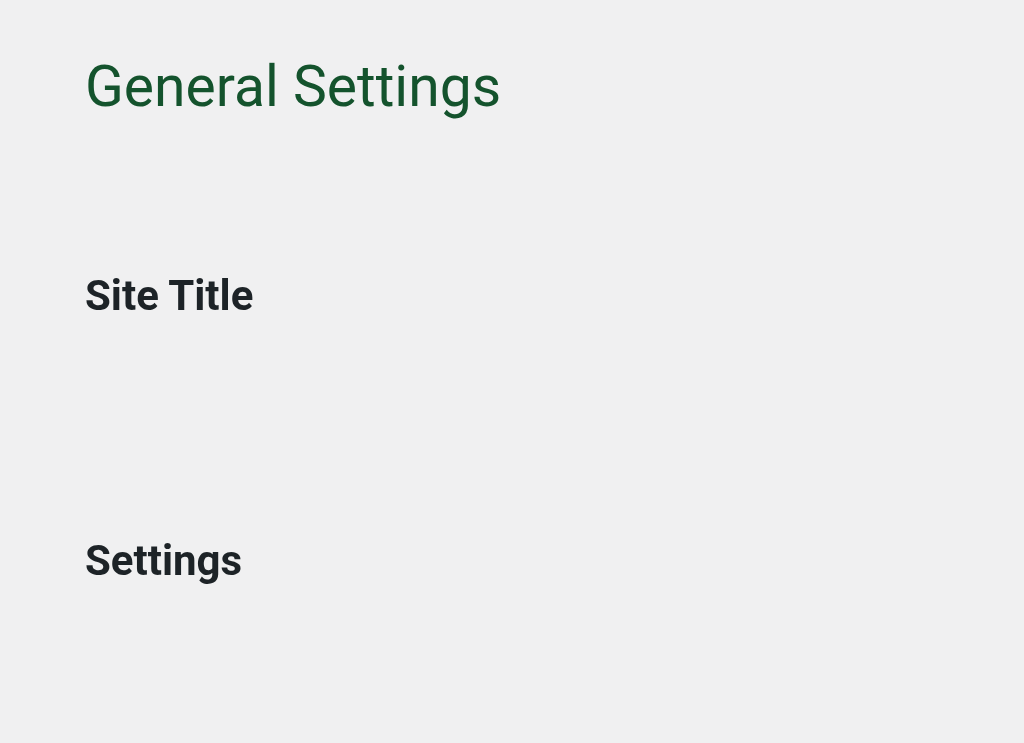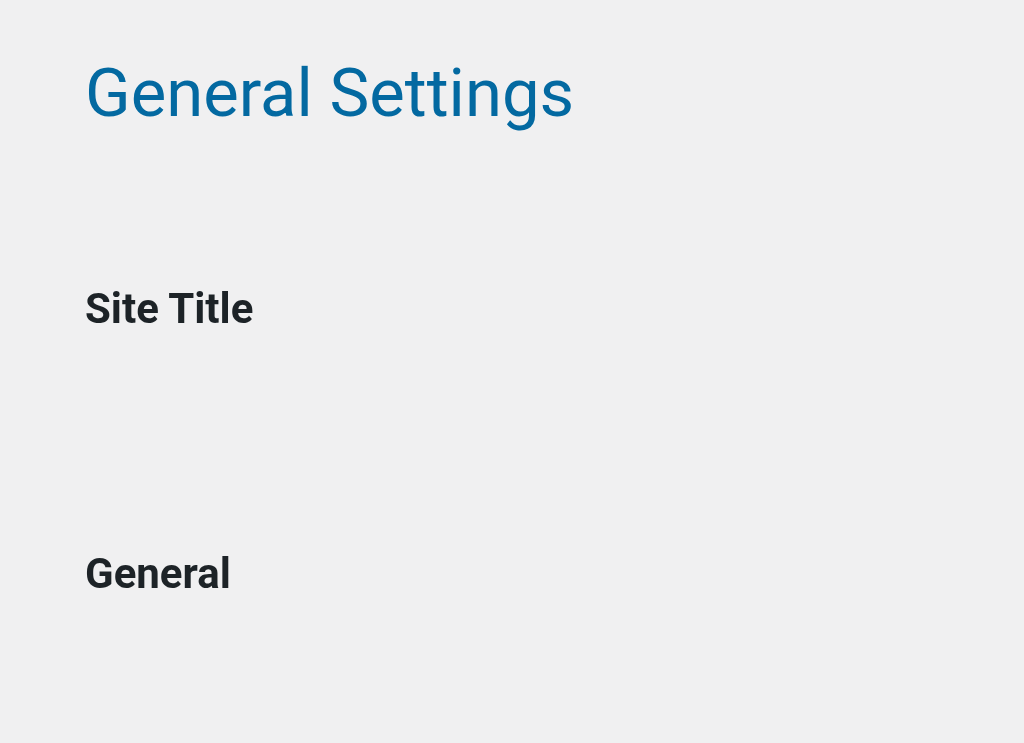--- a/index.html
+++ b/index.html
@@ -17,9 +17,9 @@
       overflow: hidden;
     }
     .page-title {
-      font-size: 67px;
+      font-size: 57px;
       font-weight: 400;
-      color: #0369a1;
+      color: #14532d;
       line-height: 1.3;
       margin-bottom: 145px;
     }

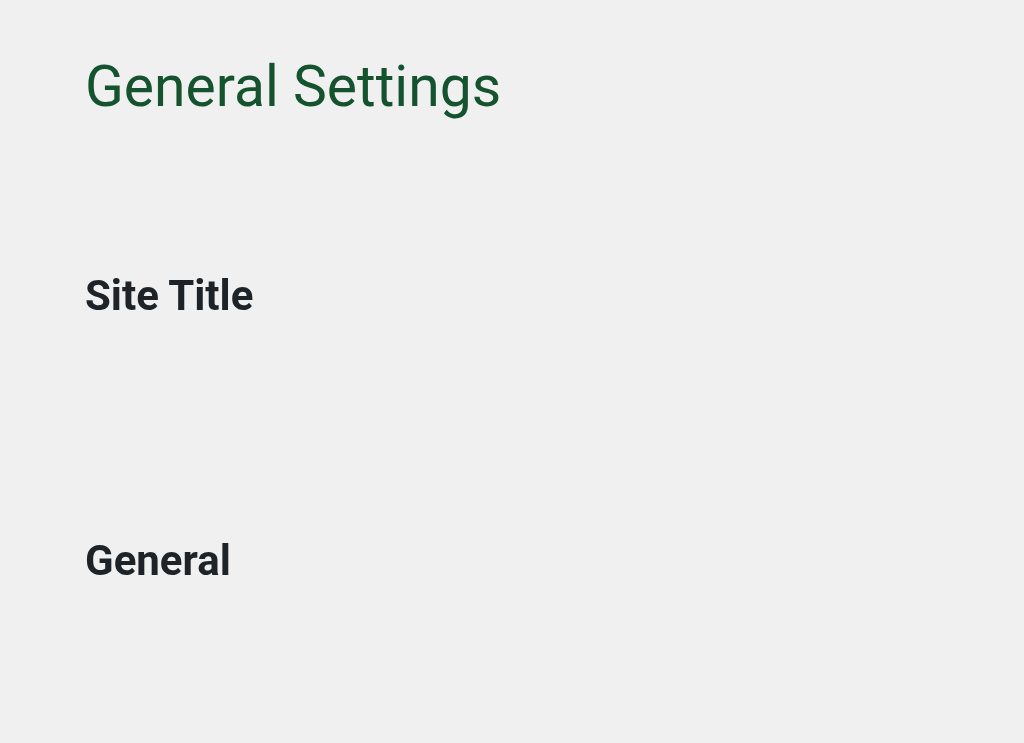--- a/index.html
+++ b/index.html
@@ -43,7 +43,7 @@
 </div>
 
 <div class="field-row">
-  <label class="field-label">General</label>
+  <label class="field-label">Settings</label>
 </div>
 
 </body></html>

